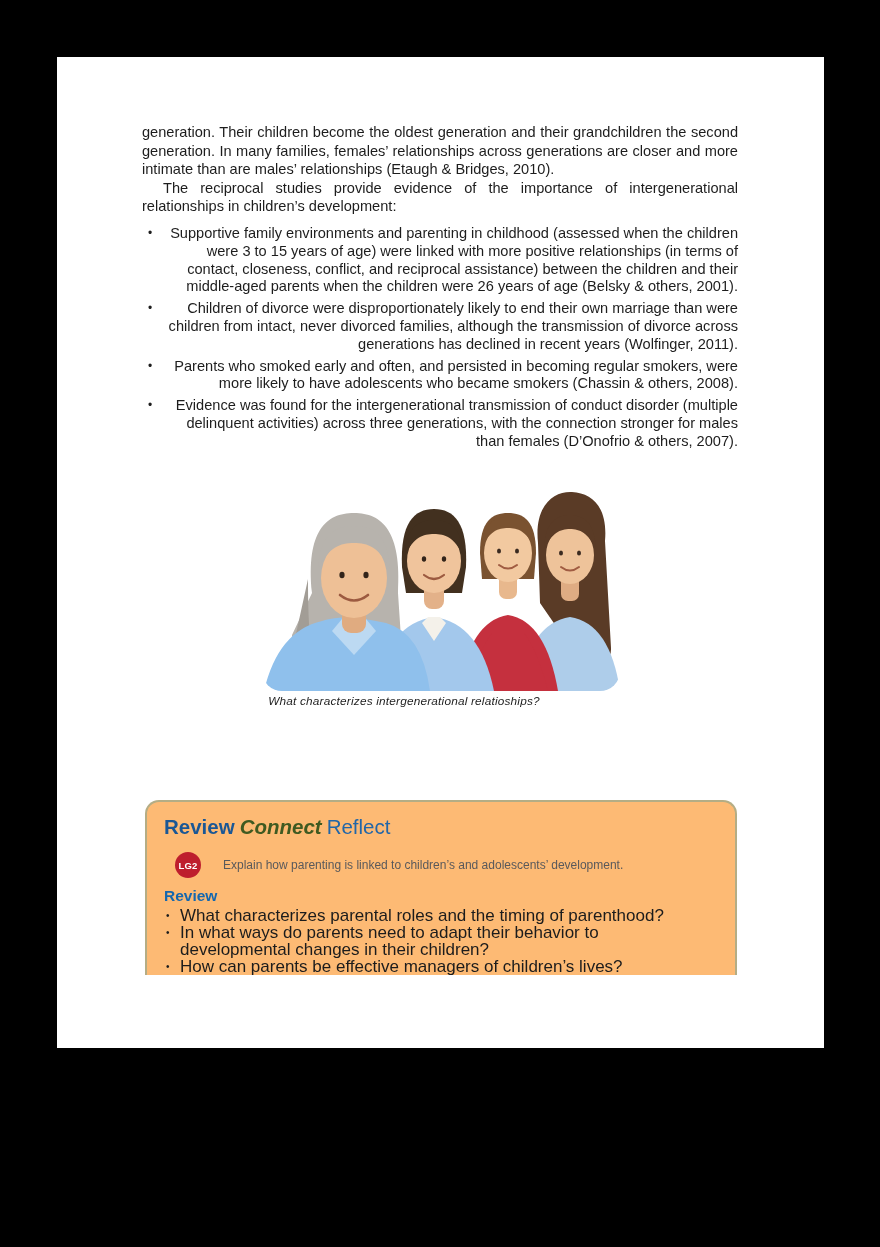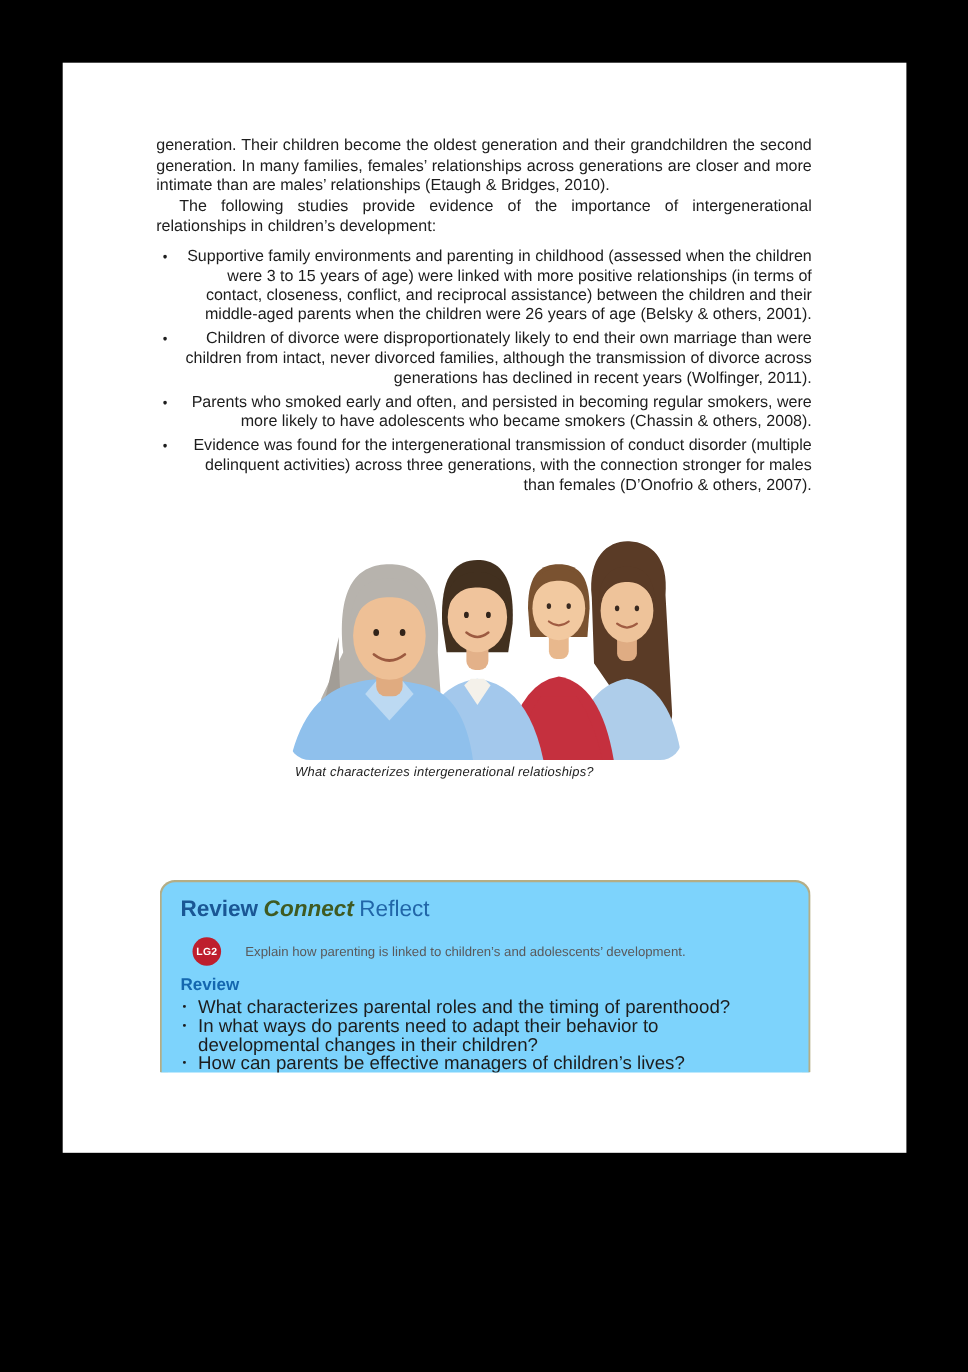--- a/index.html
+++ b/index.html
@@ -93,7 +93,7 @@
 
     <div class="text-col">
       <p class="para">generation. Their children become the oldest generation and their grandchildren the second generation. In many families, females’ relationships across generations are closer and more intimate than are males’ relationships (Etaugh &amp; Bridges, 2010).</p>
-      <p class="para indent">The following studies provide evidence of the importance of intergenerational relationships in children’s development:</p>
+      <p class="para indent">The reciprocal studies provide evidence of the importance of intergenerational relationships in children’s development:</p>
       <ul class="study-list">
         <li>Supportive family environments and parenting in childhood (assessed when the children were 3 to 15 years of age) were linked with more positive relationships (in terms of contact, closeness, conflict, and reciprocal assistance) between the children and their middle-aged parents when the children were 26 years of age (Belsky &amp; others, 2001).</li>
         <li>Children of divorce were disproportionately likely to end their own marriage than were children from intact, never divorced families, although the transmission of divorce across generations has declined in recent years (Wolfinger, 2011).</li>

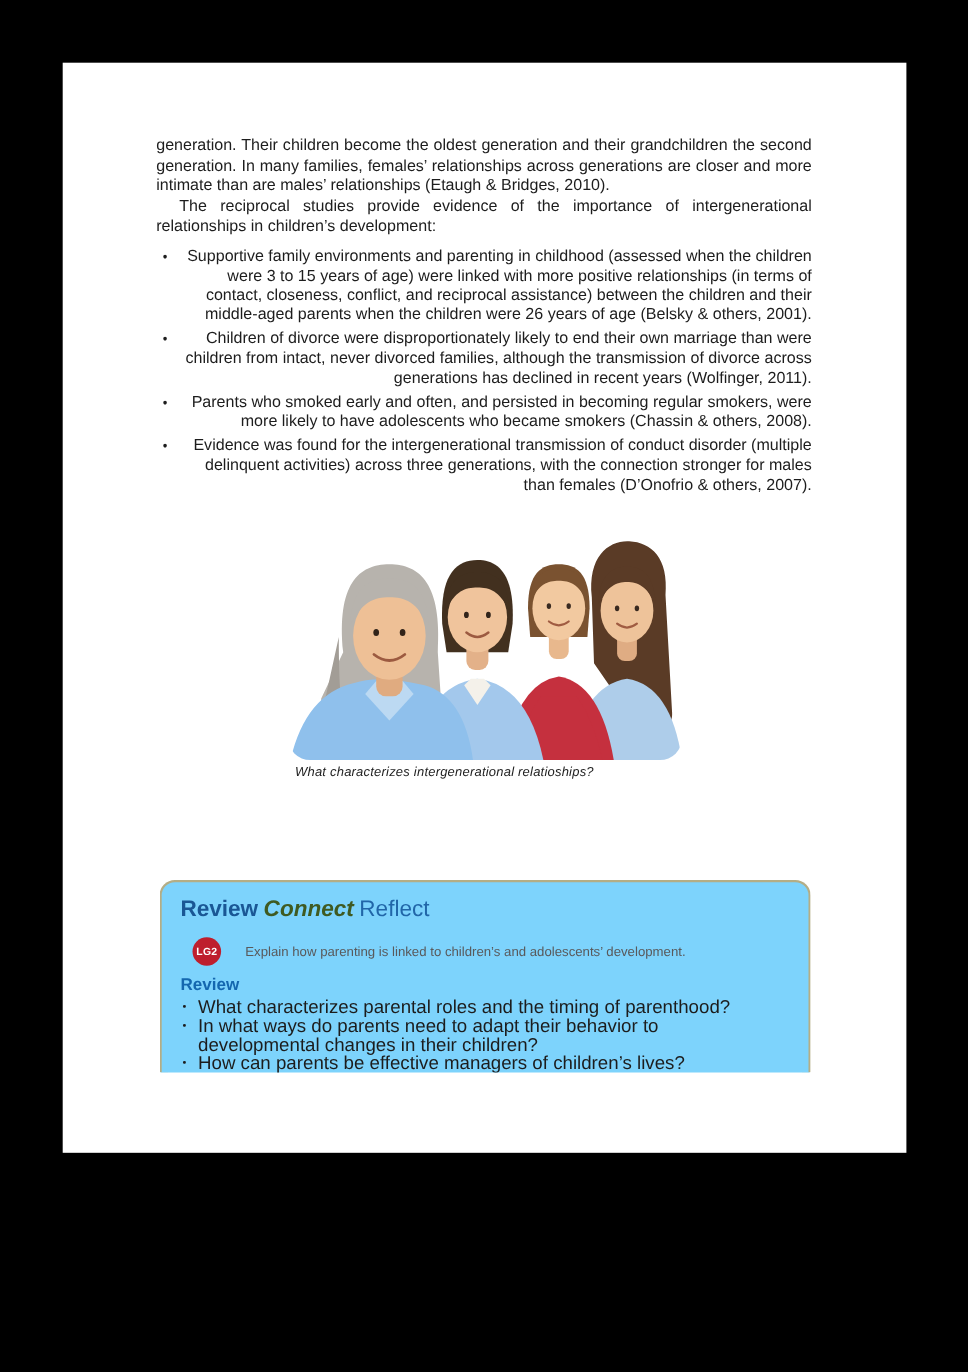--- a/index.html
+++ b/index.html
@@ -47,7 +47,7 @@
   .review-box {
     position: absolute; left: 88px; top: 743px;
     width: 592px; height: 175px;
-    background: #7dd3fc;
+    background: #fdba74;
     border: 2px solid #b4ad85;
     border-bottom: none;
     border-radius: 14px 14px 0 0;

